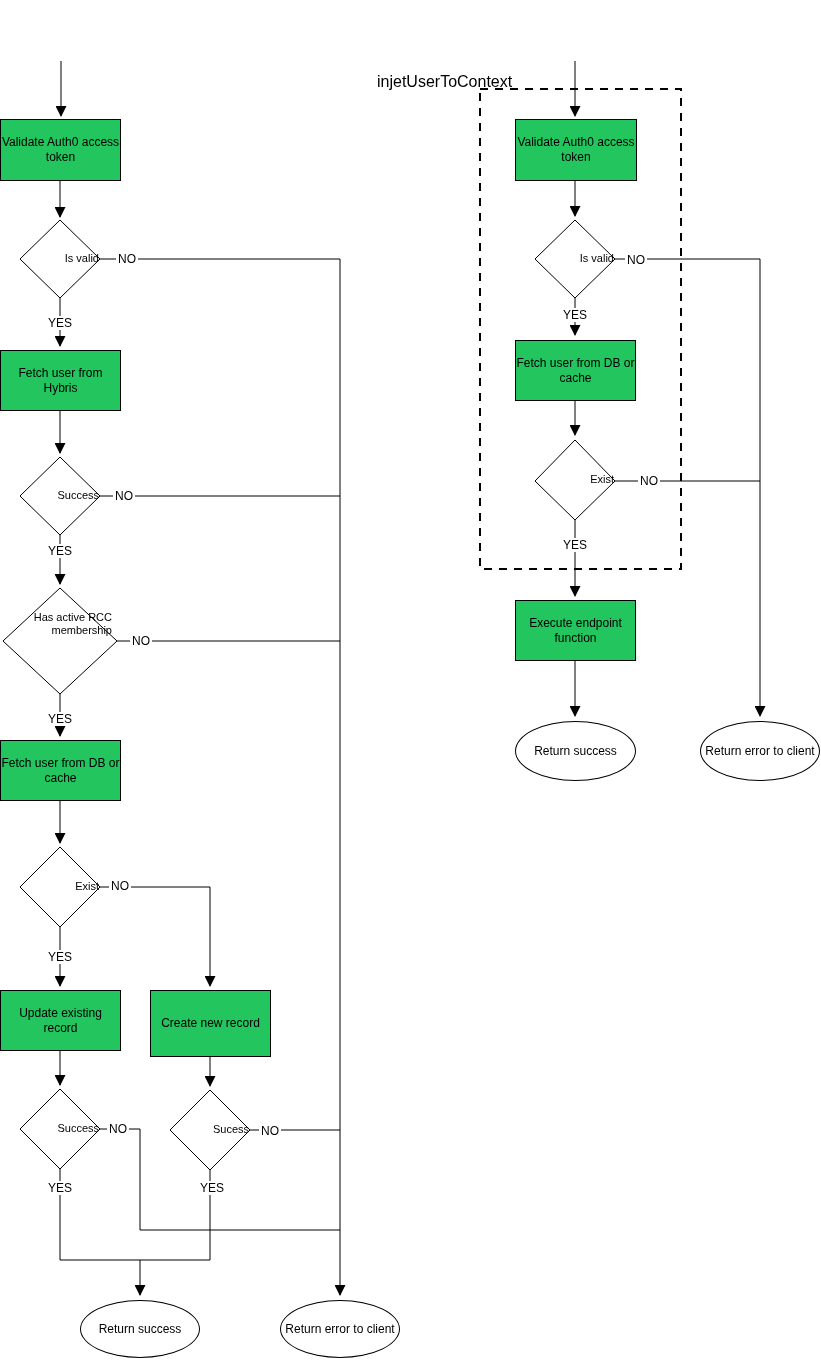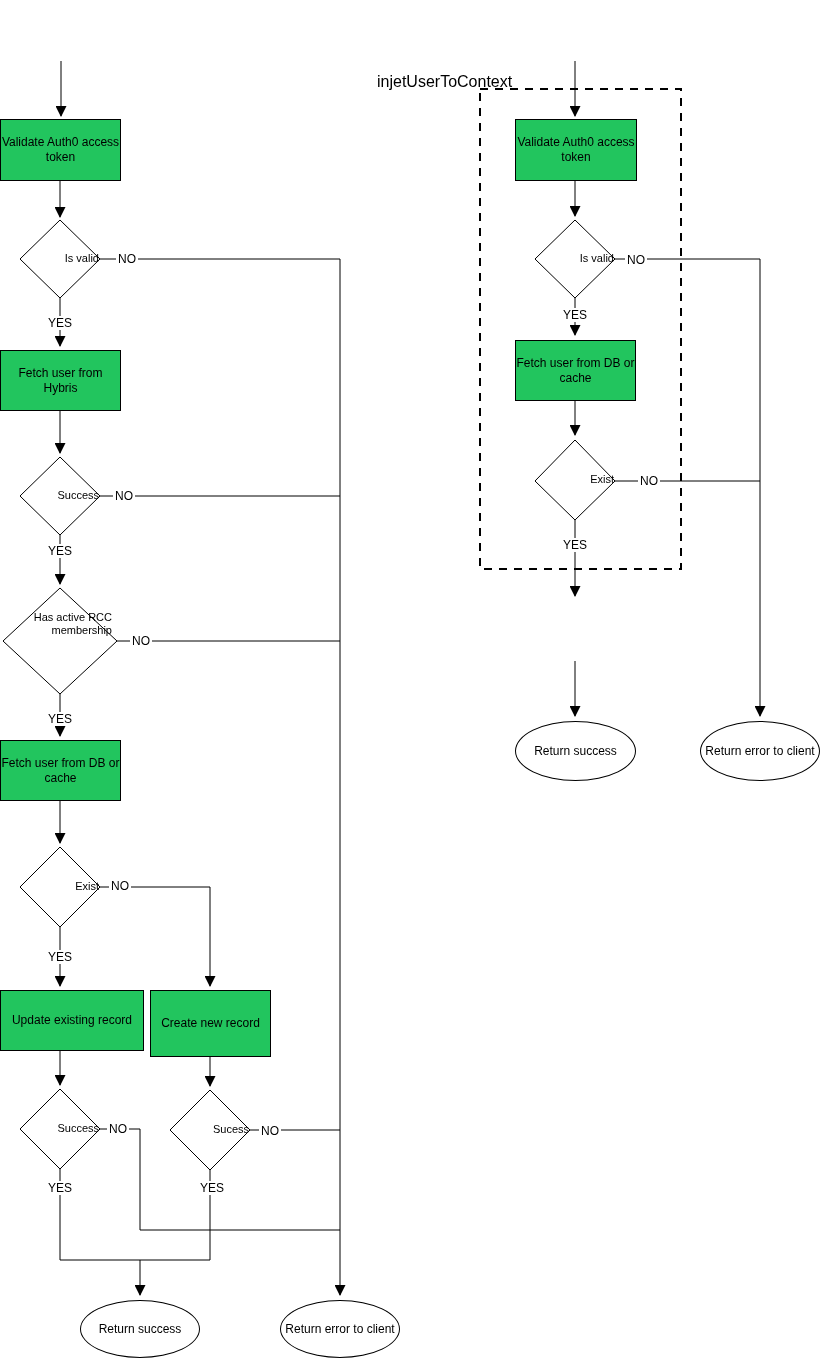--- a/index.html
+++ b/index.html
@@ -156,6 +156,7 @@
 
   <div class="dtext" style="left:575px; top:480px;">Exist</div>
 
+  <div class="node box" style="left:515px; top:600px; width:121px; height:61px;">Execute endpoint function</div>
 
   <div class="node ellipse" style="left:515px; top:721px; width:121px; height:60px;">Return success</div>
 

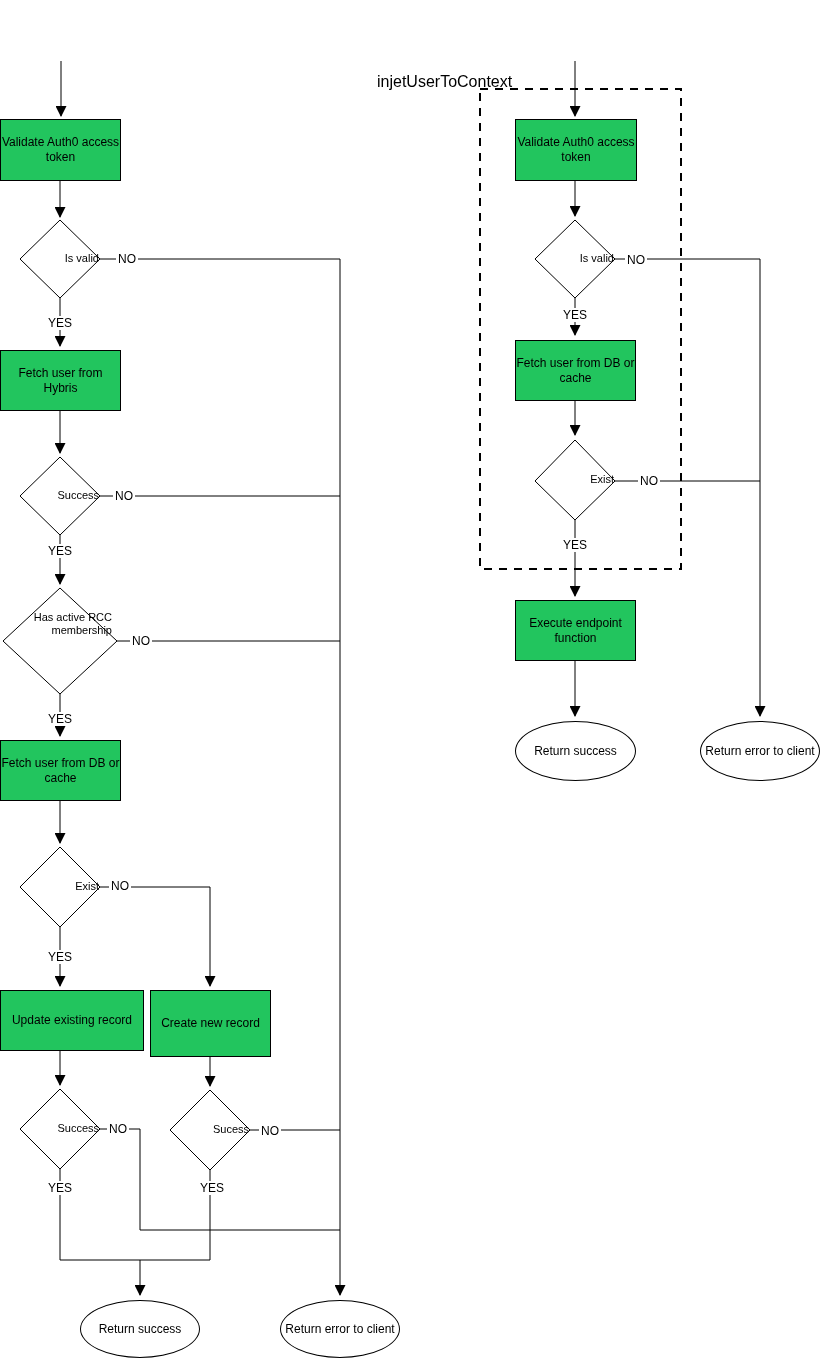--- a/index.html
+++ b/index.html
@@ -133,7 +133,7 @@
 
   <div class="dtext" style="left:60px; top:887px;">Exist</div>
 
-  <div class="node box" style="left:0px; top:990px; width:144px; height:61px;">Update existing record</div>
+  <div class="node box" style="left:0px; top:990px; width:121px; height:61px;">Update existing record</div>
 
   <div class="node box" style="left:150px; top:990px; width:121px; height:67px;">Create new record</div>
 

